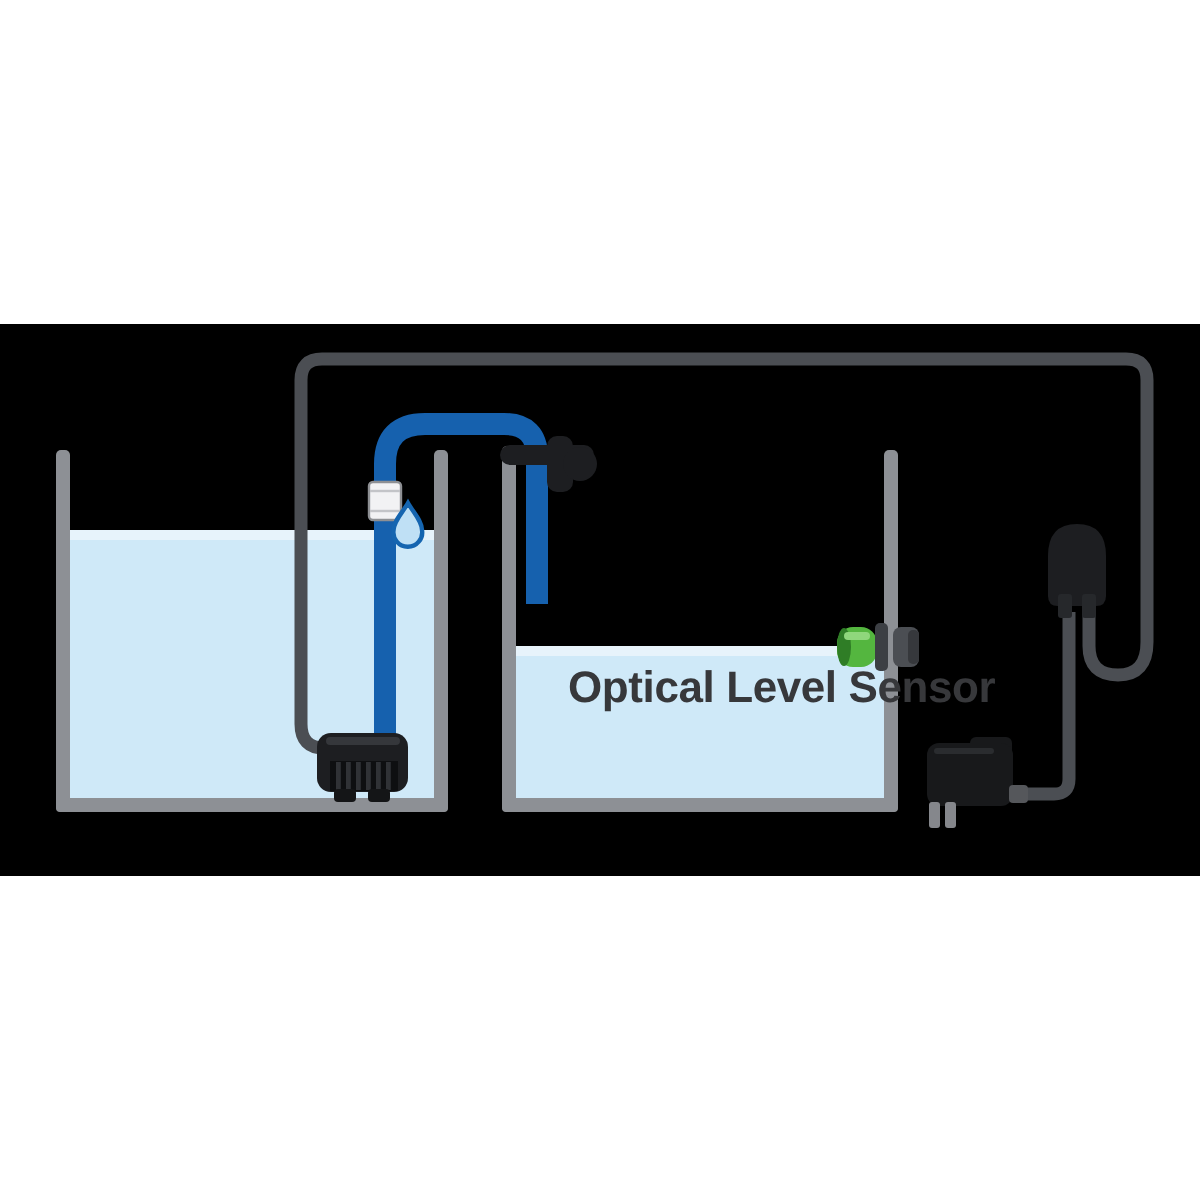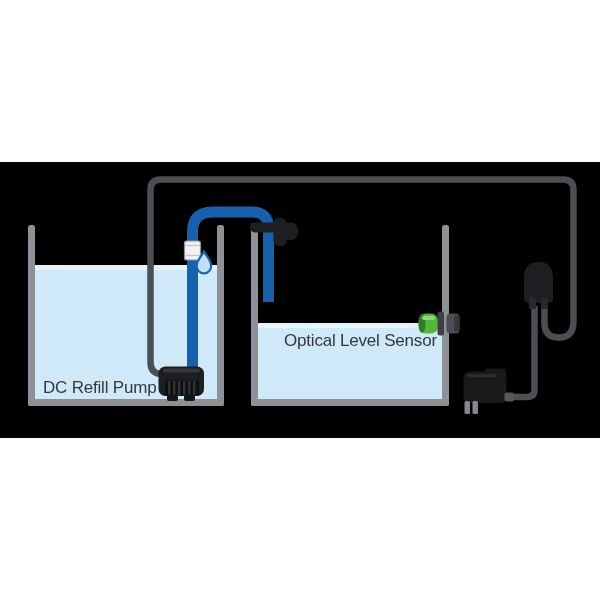--- a/index.html
+++ b/index.html
@@ -6,7 +6,7 @@
   #stage{position:relative;width:600px;height:600px;background:var(--band-white,#fff);overflow:hidden;
          font-family:"Liberation Sans", sans-serif;}
   #diagram-svg{position:absolute;left:0;top:0;width:600px;height:600px;display:block;}
-  .tank-label{position:absolute;color:var(--text-dark,#37383b);font-size:17px;font-weight:400;
+  .tank-label{position:absolute;color:var(--text-dark,#37383b);font-size:22px;font-weight:700;
               letter-spacing:-0.2px;white-space:nowrap;}
   #label-left{left:43px;top:378px;}
   #label-right{left:284px;top:331px;}

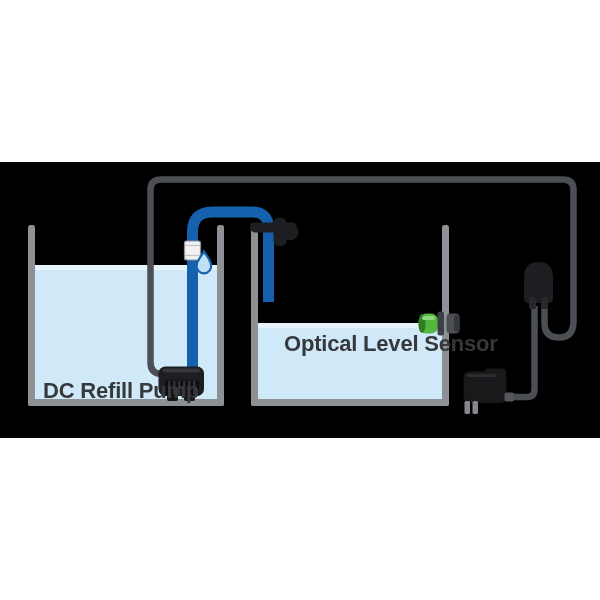--- a/index.html
+++ b/index.html
@@ -95,7 +95,6 @@
     </g>
   </svg>
 
-  <div id="label-left" class="tank-label">DC Refill Pump</div>
   <div id="label-right" class="tank-label">Optical Level Sensor</div>
 </div>
 

